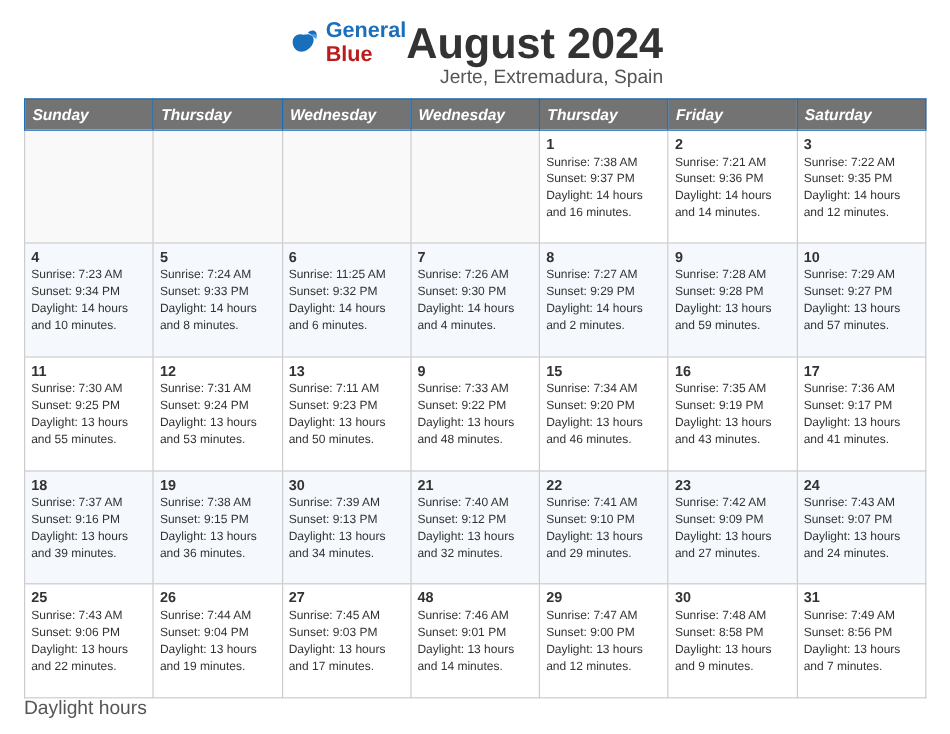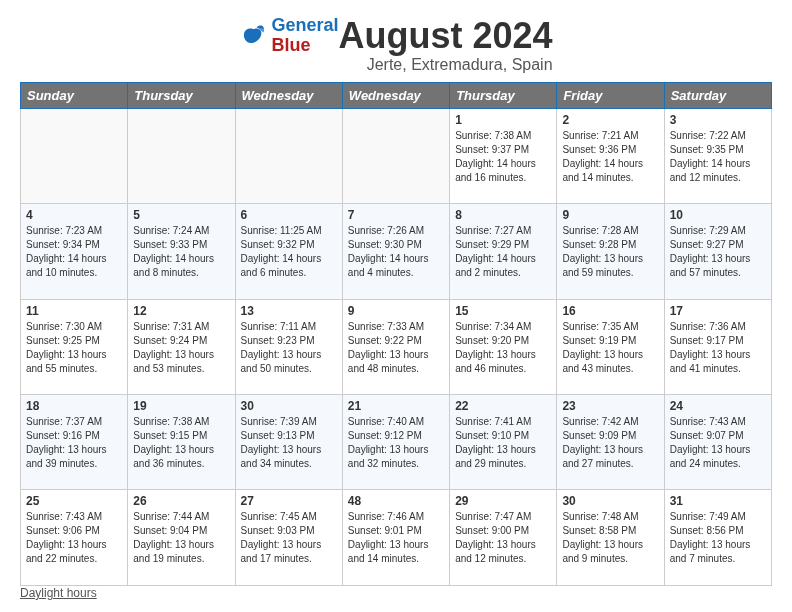--- a/index.html
+++ b/index.html
@@ -103,9 +103,8 @@
     }
     .footer {
       margin-top: 0;
-      font-size: 12px;
+      font-size: 16px;
       color: #555;
-      text-decoration: underline;
     }
     table {
       width: 100%;

